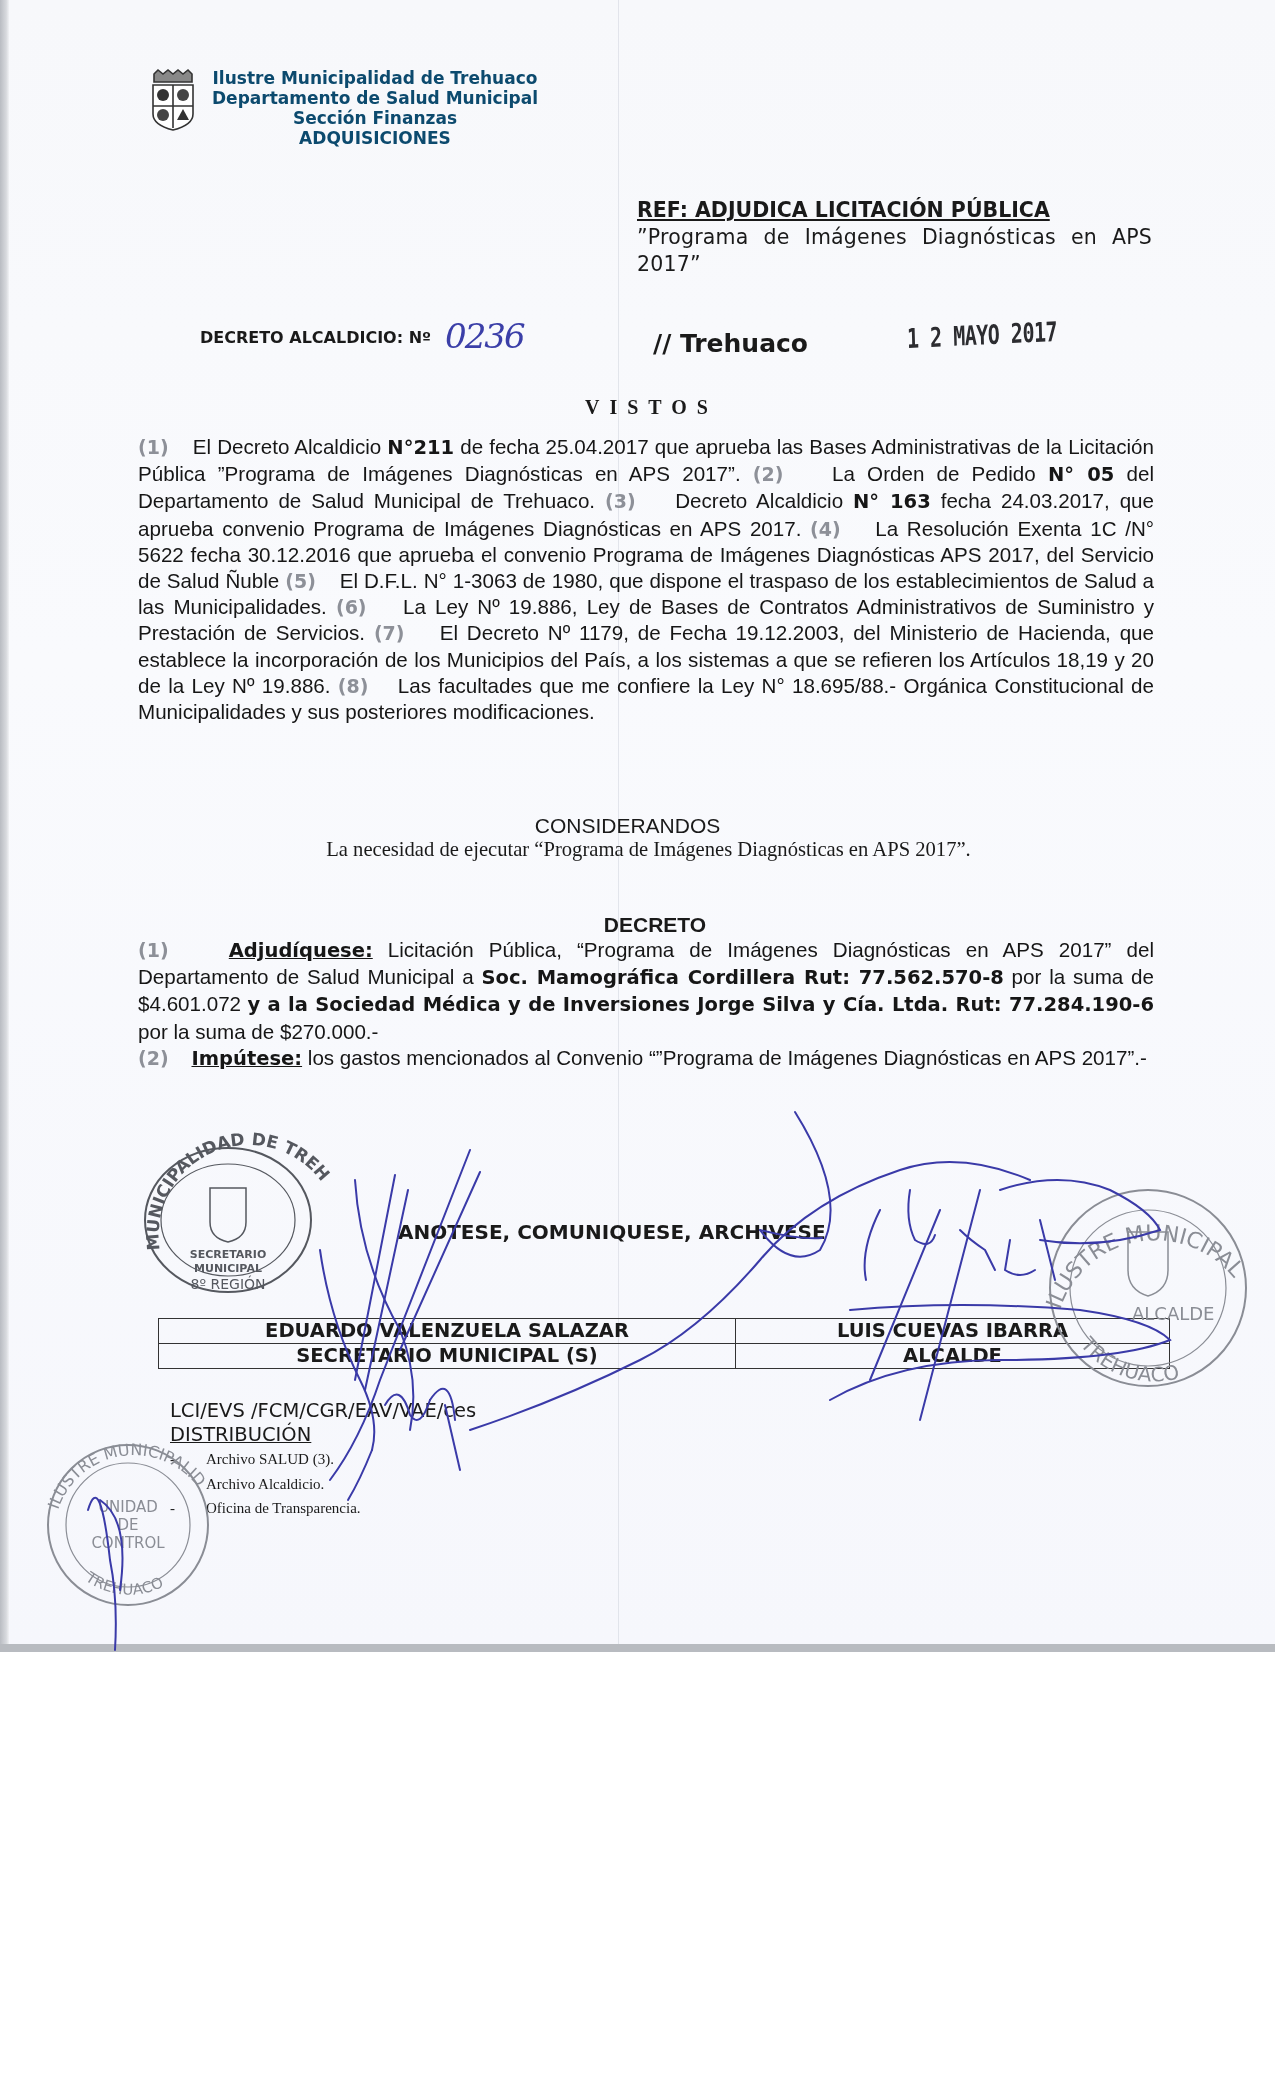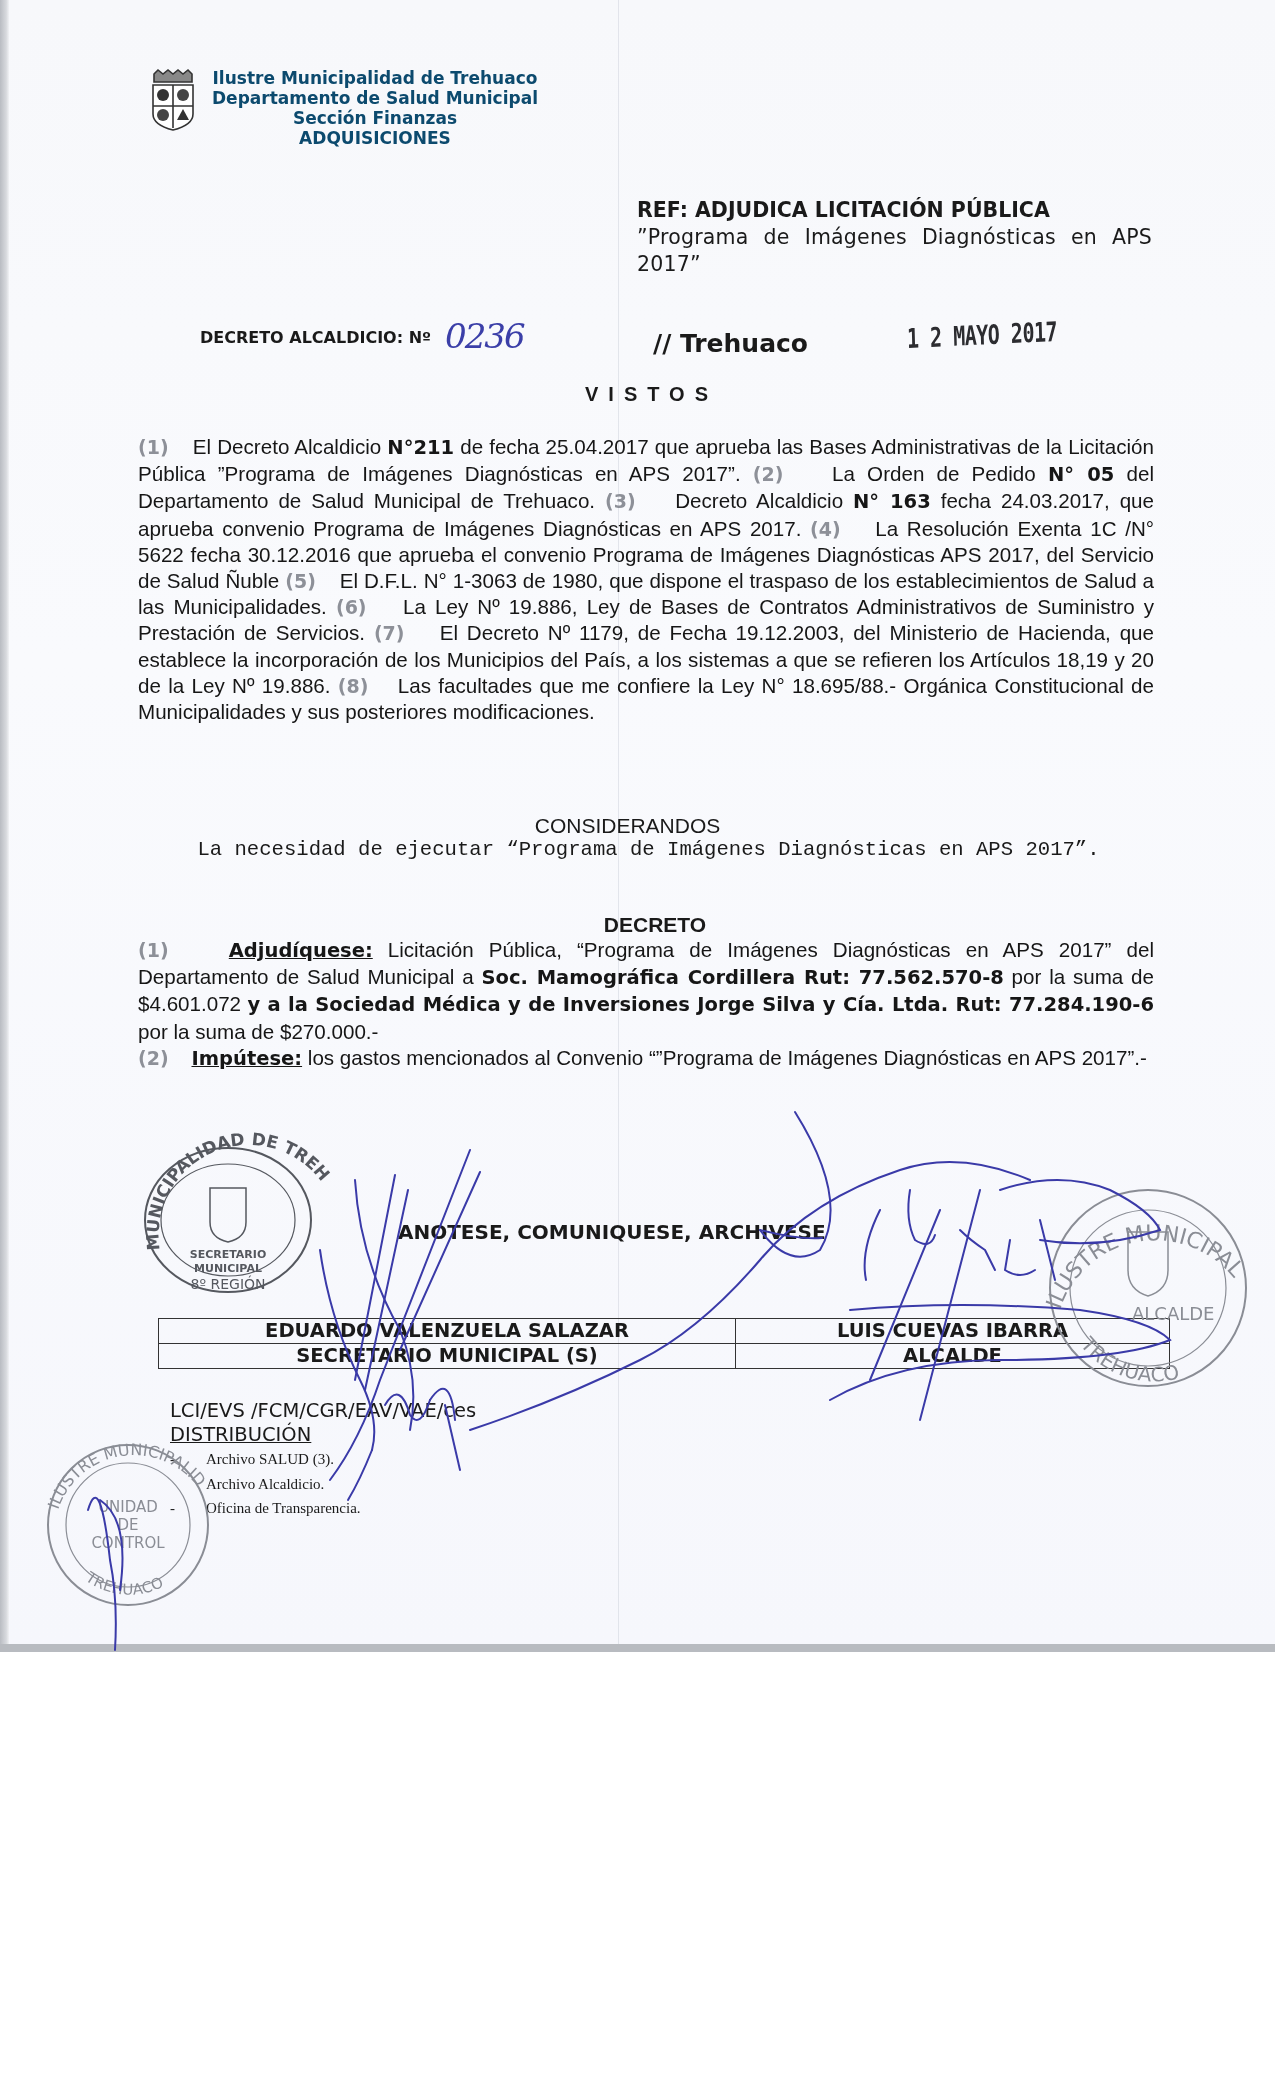--- a/index.html
+++ b/index.html
@@ -16,7 +16,7 @@
   .org div { white-space: nowrap; }
 
   .ref { left: 637px; top: 197px; width: 515px; font-size: 20.5px; line-height: 27px; }
-  .ref .t { font-weight: bold; }
+  .ref .t { font-weight: bold; text-decoration: underline; }
   .ref .s { text-align: justify; text-align-last: left; letter-spacing: 0.2px; }
 
   .decreto-line { left: 166px; top: 328px; font-size: 16px; font-weight: bold; margin-left: 34px; }

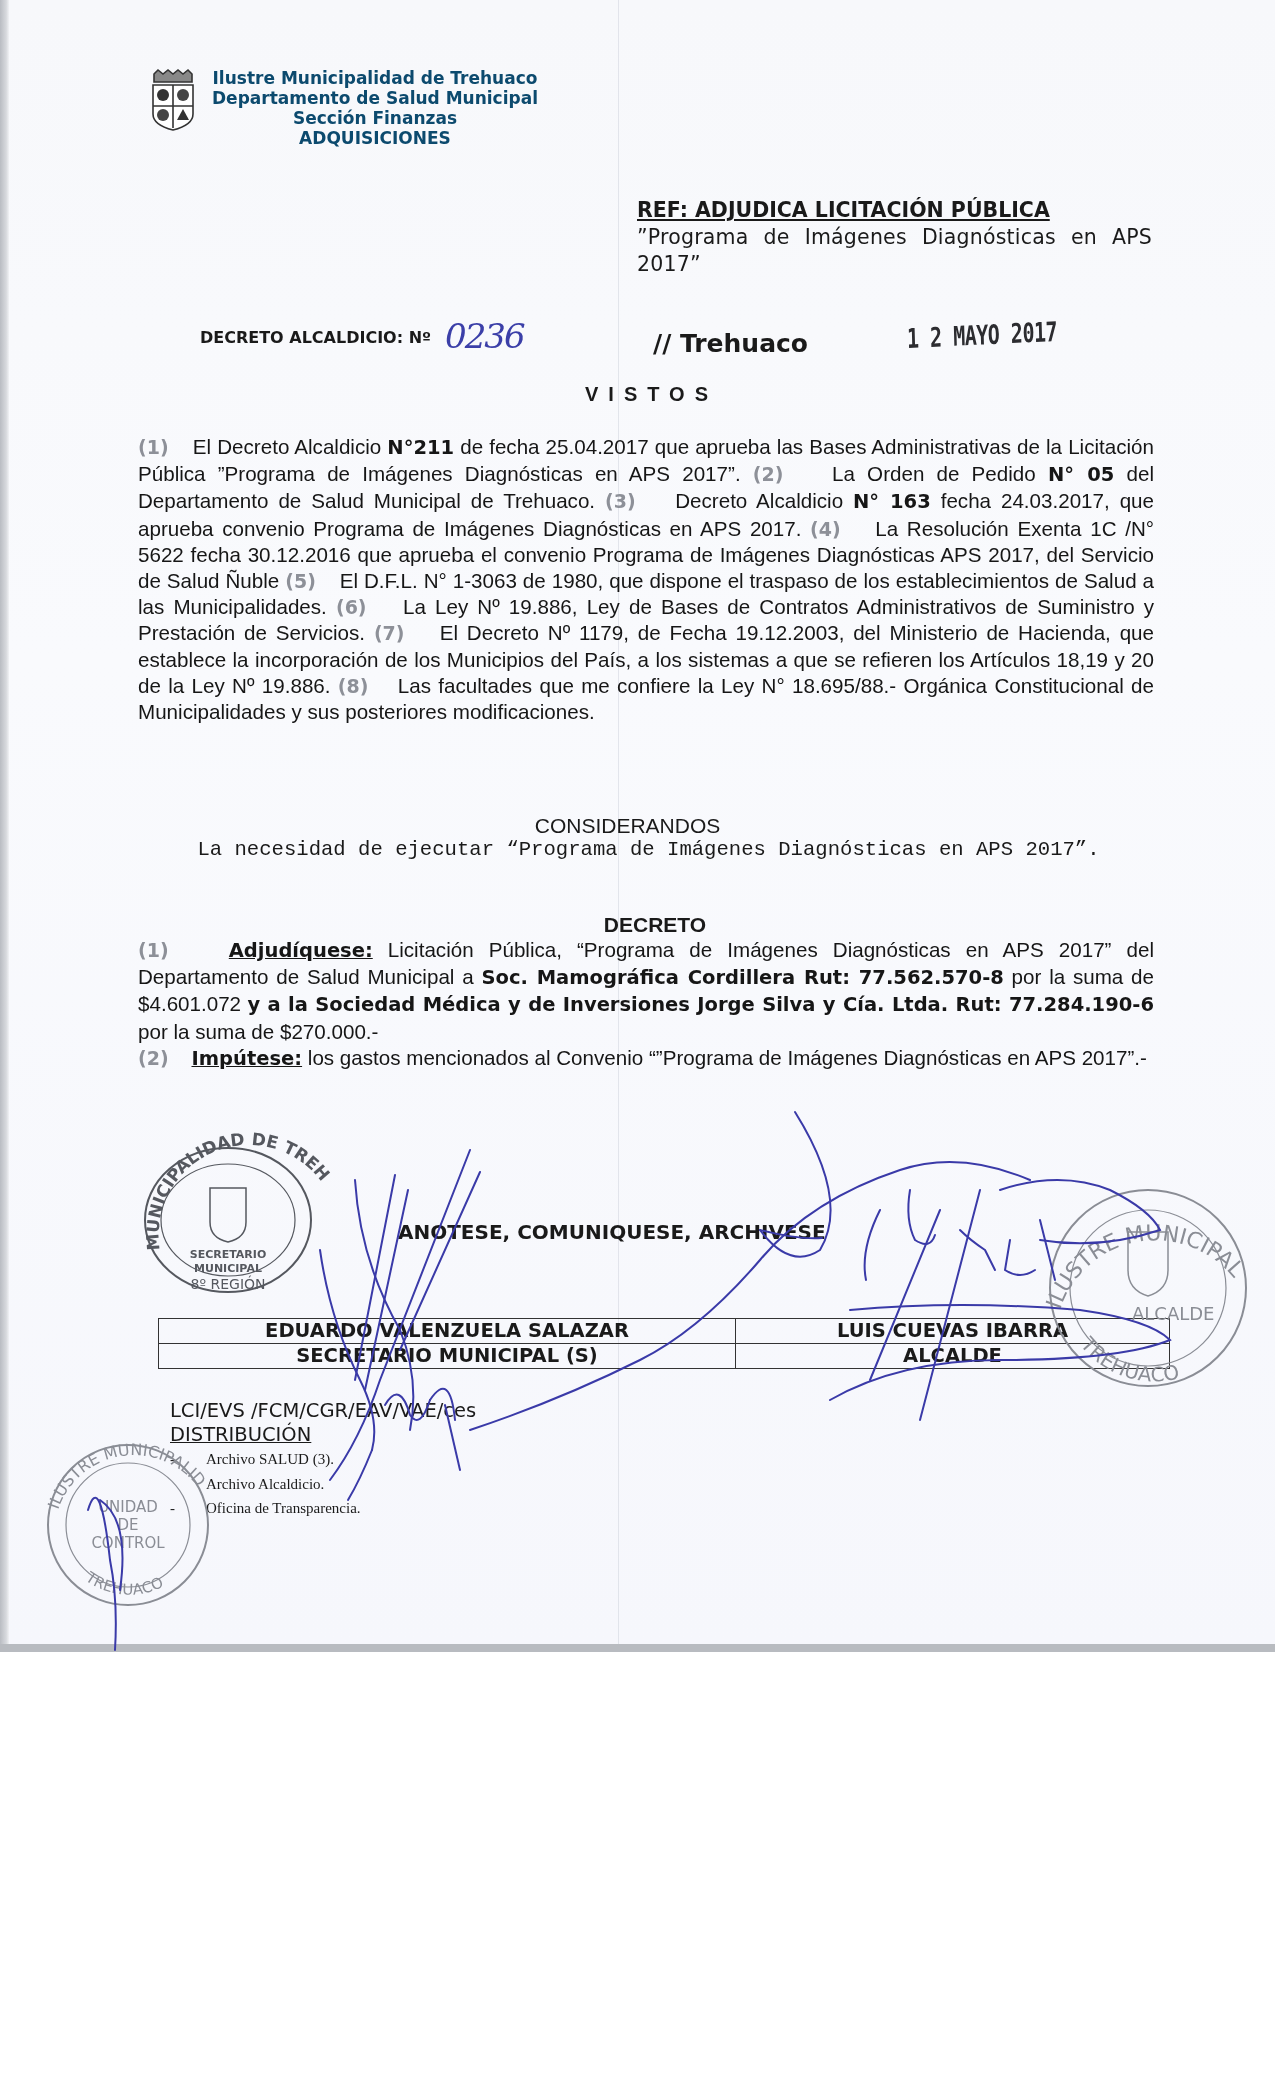--- a/index.html
+++ b/index.html
@@ -24,7 +24,7 @@
   .city { left: 653px; top: 329px; font-size: 25px; font-weight: bold; }
   .stamp-date { left: 907px; top: 323px; font-family: "DejaVu Sans Mono", monospace; font-size: 20px; color: #2c2c30; transform: scaleY(1.35) rotate(-2deg); letter-spacing: -0.5px; font-weight: bold; }
 
-  .vistos-h { left: 0; width: 1275px; top: 383px; text-align: center; font-family: Liberation Sans, sans-serif; font-weight: bold; font-size: 20px; letter-spacing: 10px; padding-left: 28px; box-sizing: border-box; }
+  .vistos-h { left: 0; width: 1275px; top: 396px; text-align: center; font-family: Liberation Serif, serif; font-weight: bold; font-size: 20px; letter-spacing: 10px; padding-left: 28px; box-sizing: border-box; }
   .body-text { left: 138px; width: 1016px; font-family: "Liberation Sans", sans-serif; font-size: 20.6px; line-height: 26.2px; text-align: justify; color: #161616; transform-origin: left top; }
   .vistos-p { top: 434px; }
   .mk { color: #8d9098; font-weight: bold; font-family: "DejaVu Sans", sans-serif; font-size: 19px; }

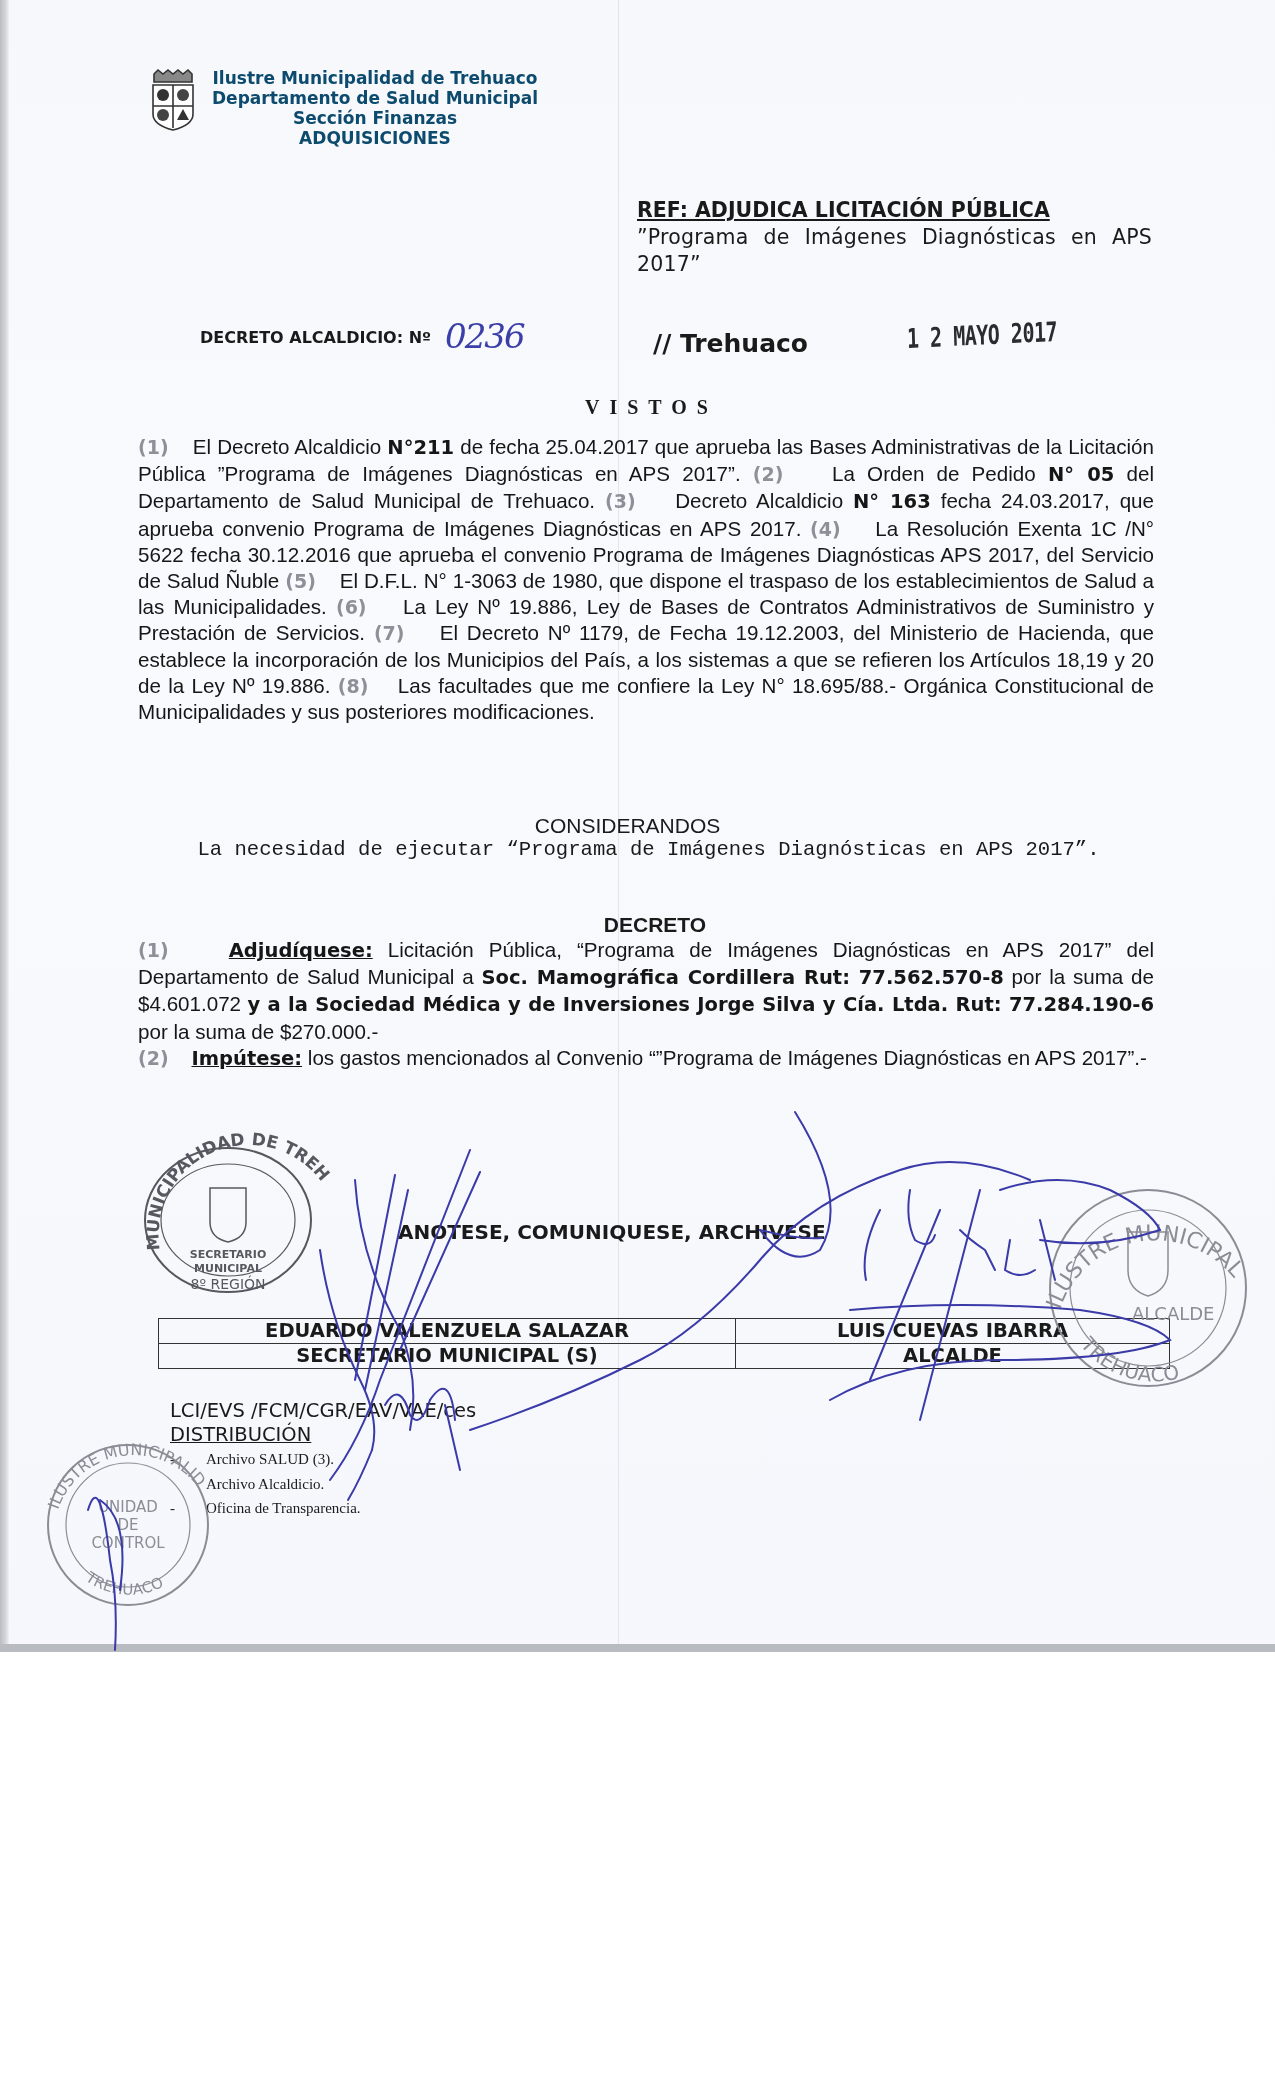--- a/index.html
+++ b/index.html
@@ -31,7 +31,7 @@
   b { font-family: "DejaVu Sans", sans-serif; font-size: 19.5px; }
 
   .cons-h { left: 0; width: 1255px; top: 814px; text-align: center; font-family: "Liberation Sans", sans-serif; font-weight: normal; font-size: 21px; }
-  .cons-p { left: 0; width: 1275px; top: 838px; text-align: center; font-family: Liberation Mono, monospace; font-size: 20.6px; padding-left: 22px; box-sizing: border-box; }
+  .cons-p { left: 0; width: 1275px; top: 838px; text-align: center; font-family: Liberation Serif, serif; font-size: 20.6px; padding-left: 22px; box-sizing: border-box; }
 
   .dec-h { left: 0; width: 1275px; top: 913px; text-align: center; font-family: "Liberation Sans", sans-serif; font-weight: bold; font-size: 21px; padding-left: 35px; box-sizing: border-box; }
   .dec-p { top: 937px; }

